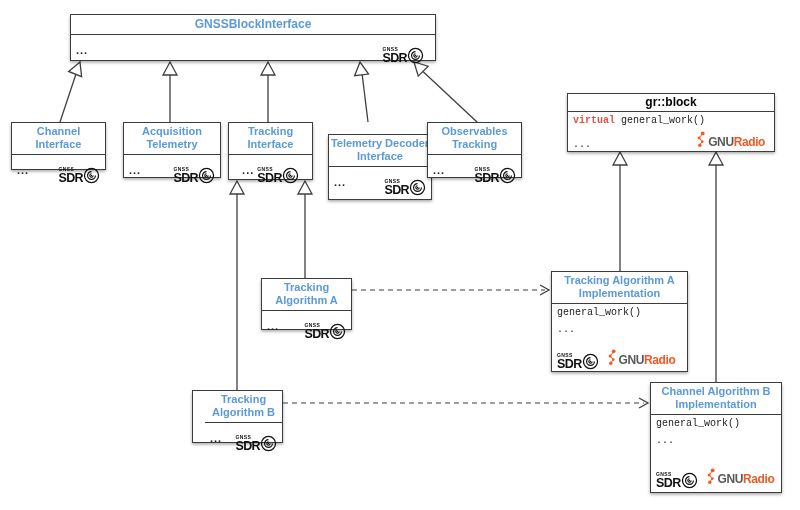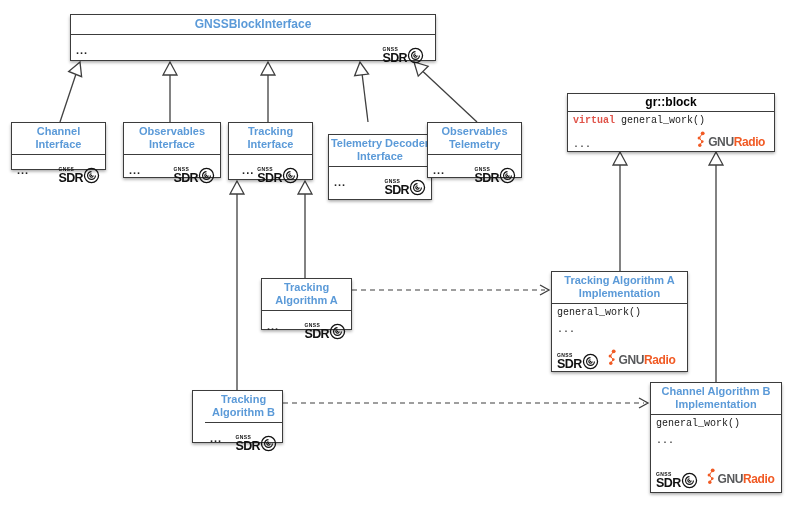--- a/index.html
+++ b/index.html
@@ -134,7 +134,7 @@
   </div>
 
   <div class="uml-box" style="left:123px;top:122px;width:98px;height:56px;">
-    <div class="uml-title">Observables Interface</div>
+    <div class="uml-title">Acquisition Telemetry</div>
     <div class="uml-body">
       <span class="dots">...</span>
       <span>

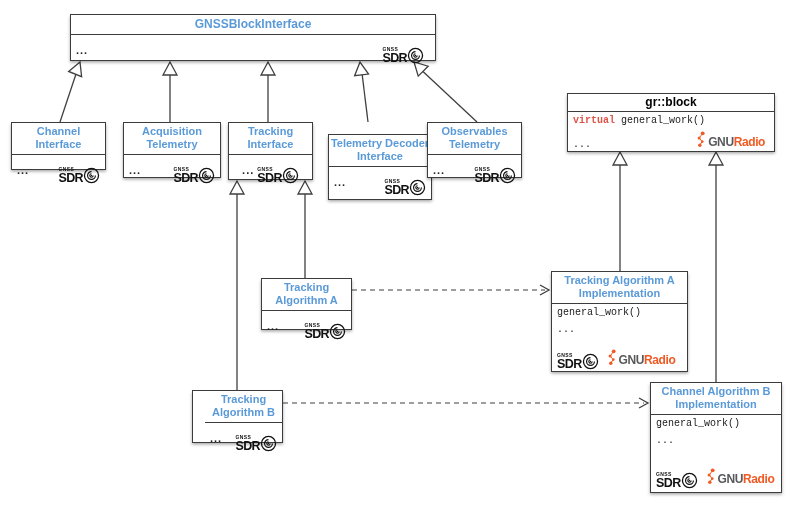--- a/index.html
+++ b/index.html
@@ -197,7 +197,7 @@
   </div>
 
   <div class="uml-box" style="left:427px;top:122px;width:95px;height:56px;">
-    <div class="uml-title">Observables Telemetry</div>
+    <div class="uml-title">Observables Tracking</div>
     <div class="uml-body">
       <span class="dots">...</span>
       <span>

